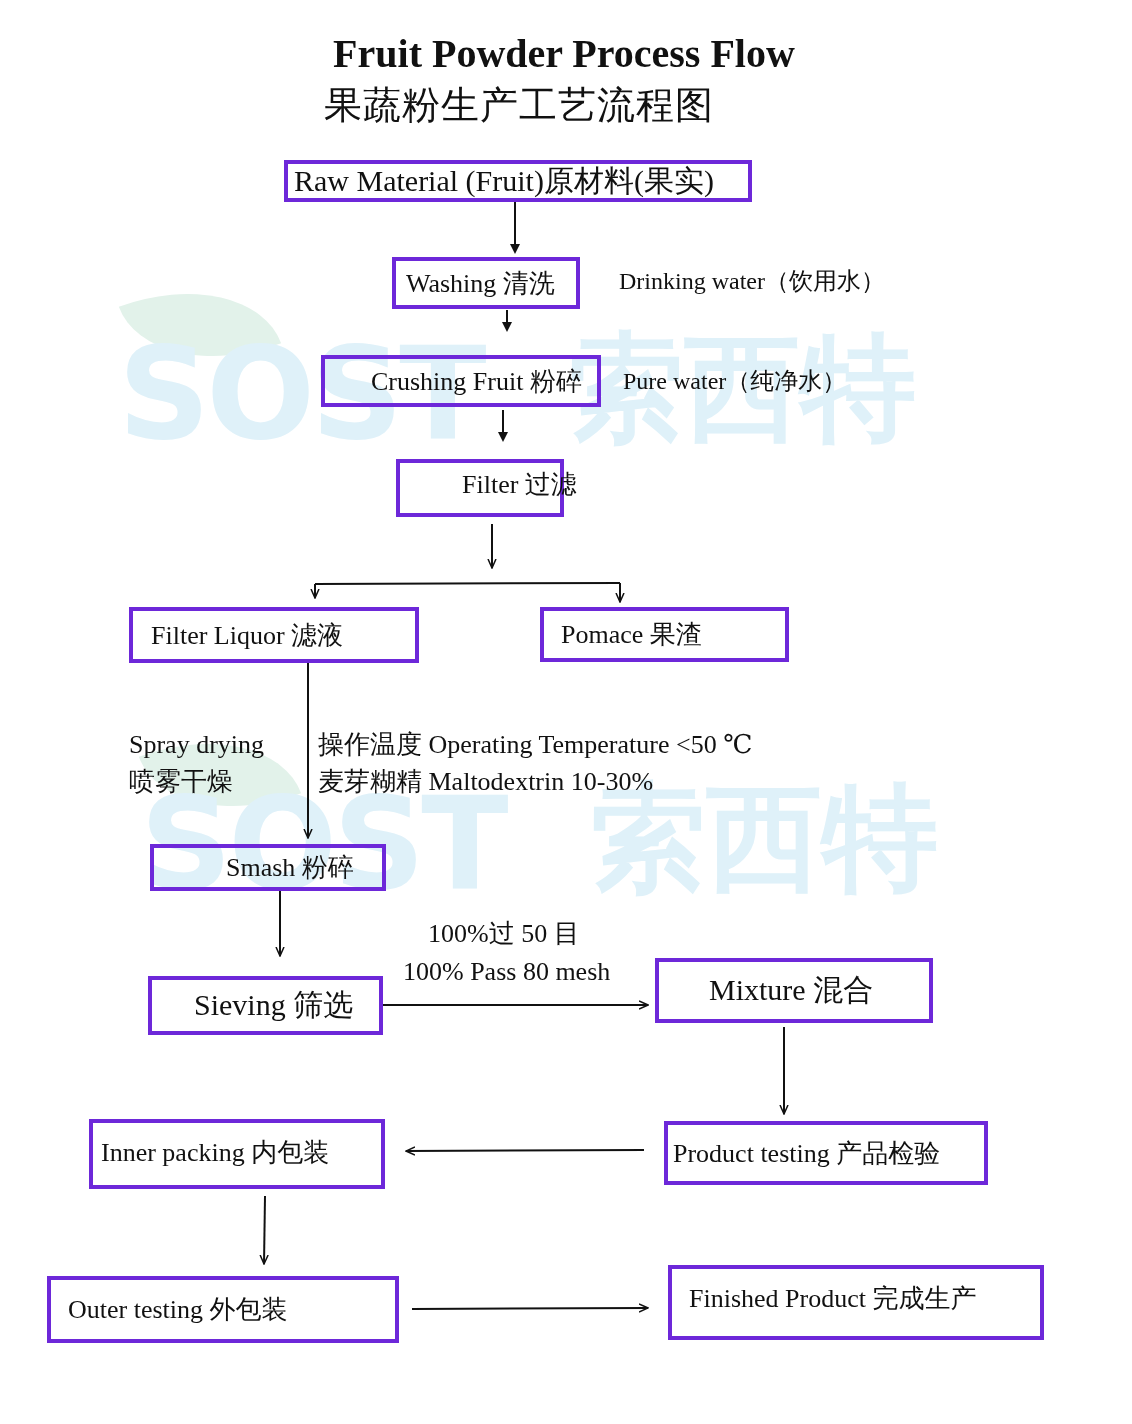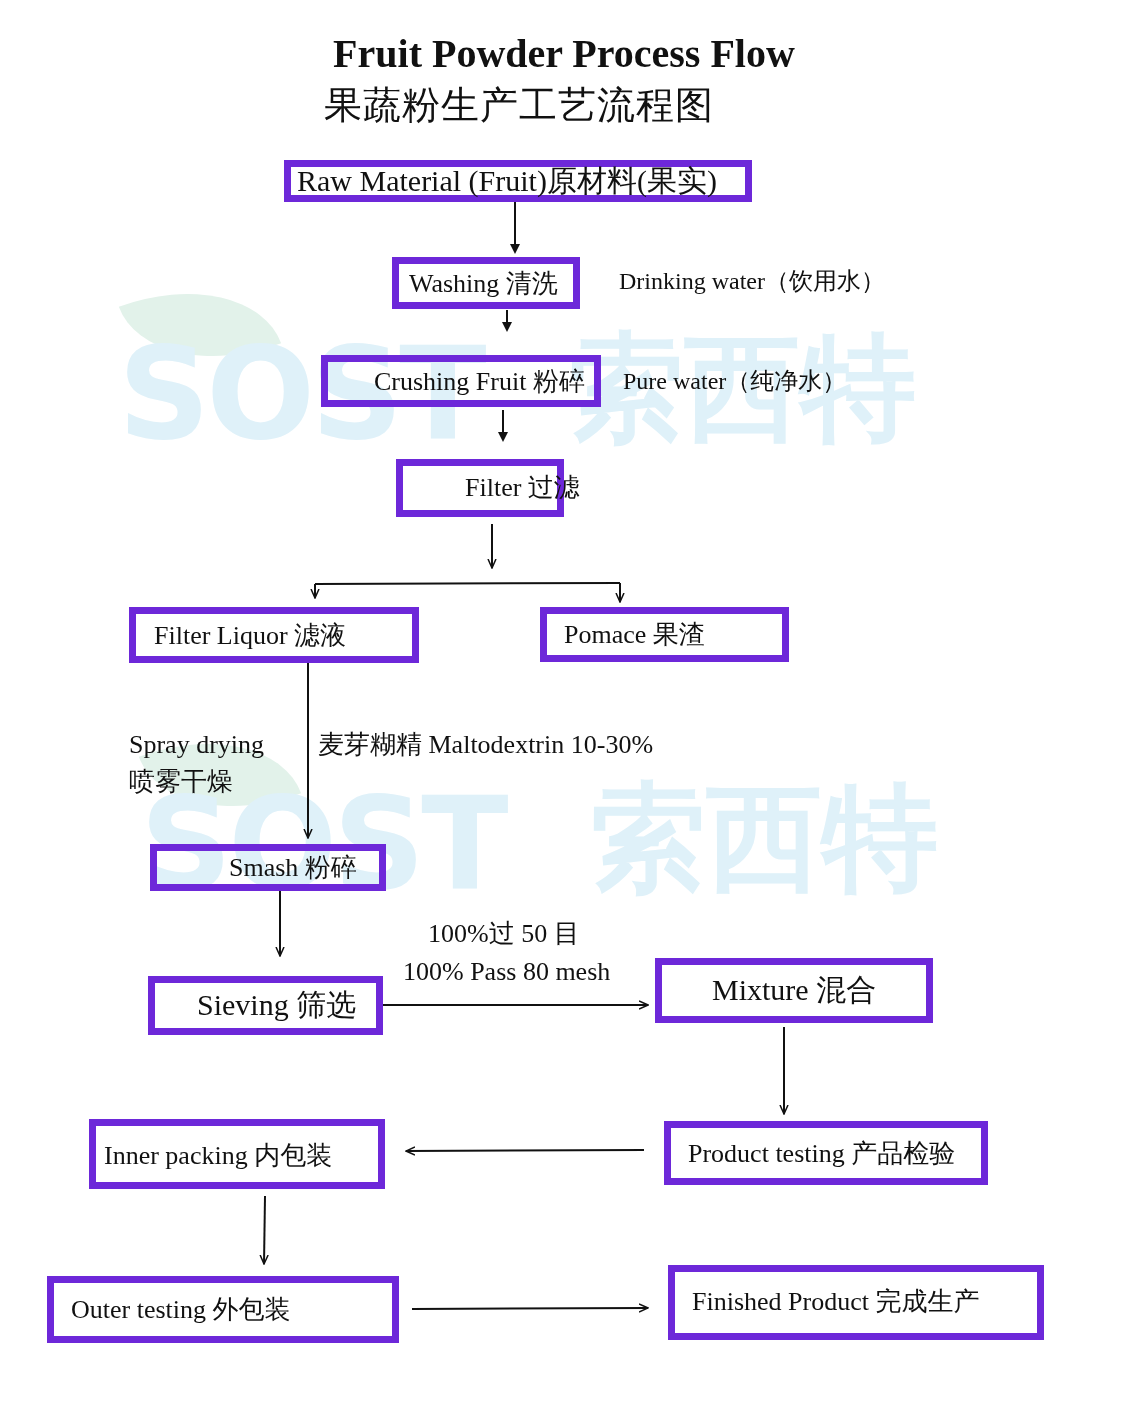--- a/index.html
+++ b/index.html
@@ -11,7 +11,7 @@
   .title-en { position:absolute; left:0; width:1132px; top:30px; text-align:center;
               font-family:"Liberation Serif",serif; font-weight:bold; font-size:40px; padding-left:0; }
   .title-zh { position:absolute; left:324px; top:80px; font-family:"DejaVu Sans",sans-serif; font-size:38px; letter-spacing:1px; }
-  .box { position:absolute; border:7px solid #6d28d9; background:transparent; box-sizing:border-box;
+  .box { position:absolute; border:4px solid #6d28d9; background:transparent; box-sizing:border-box;
          display:flex; align-items:center; font-size:26px; white-space:nowrap; }
   .lbl { position:absolute; font-size:24px; white-space:nowrap; line-height:1.2; }
   svg.lines { position:absolute; left:0; top:0; }

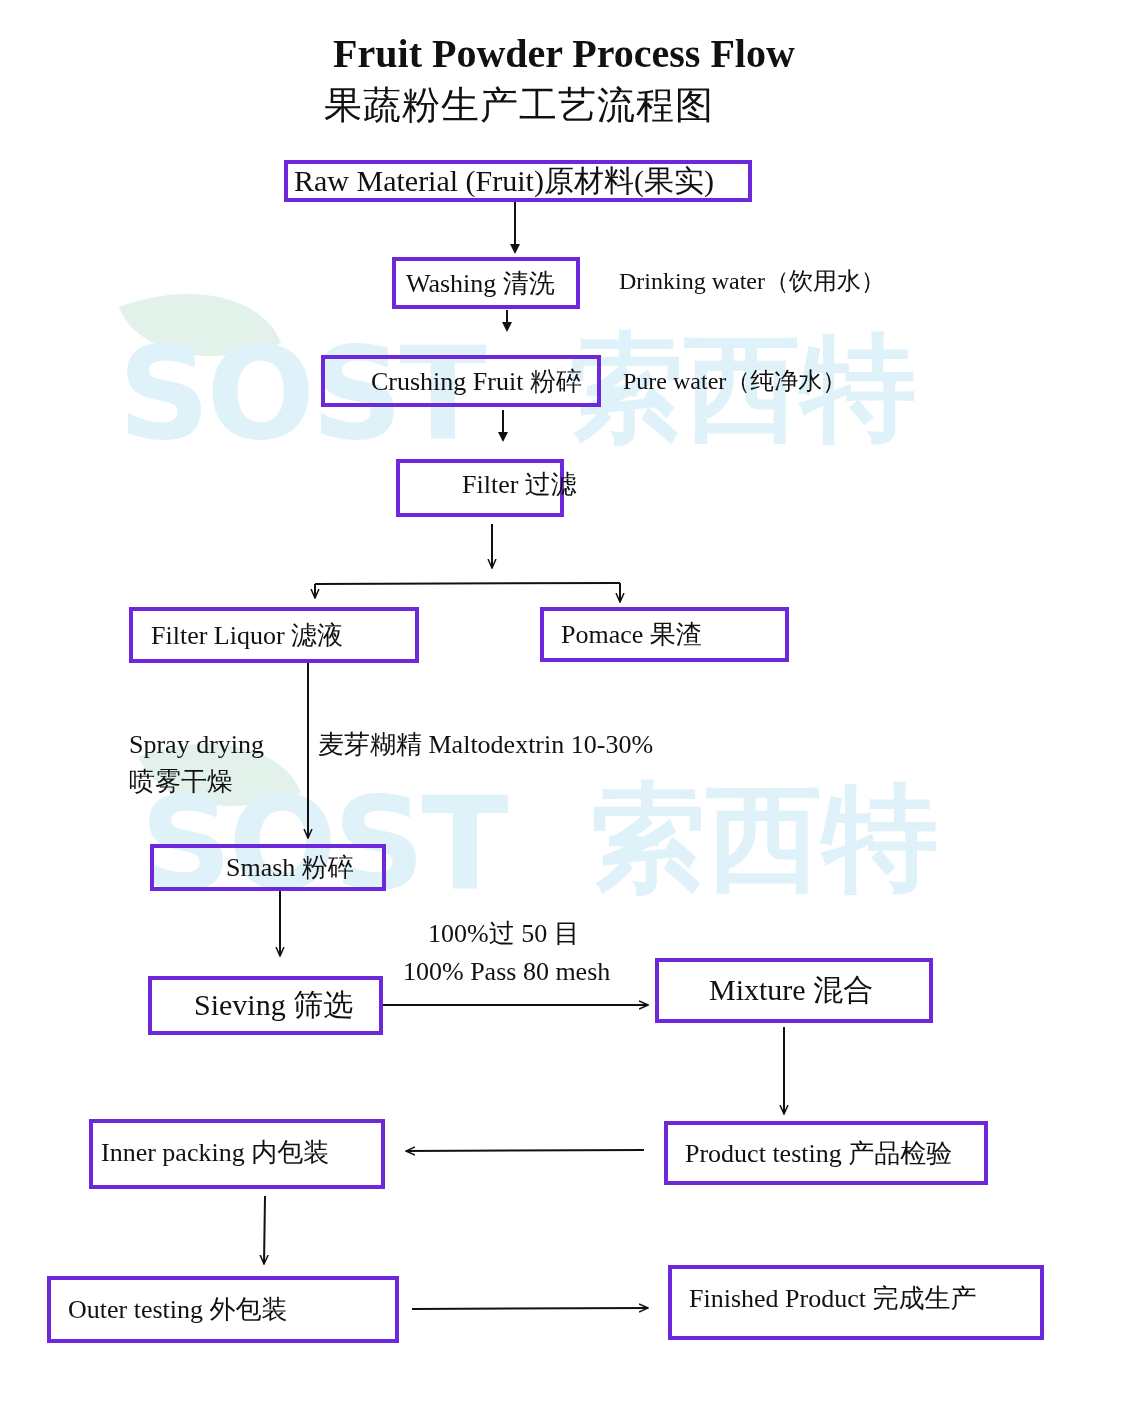--- a/index.html
+++ b/index.html
@@ -87,6 +87,7 @@
   <div>喷雾干燥</div>
 </div>
 <div class="lbl" style="left:318px;top:726px;font-size:26px;line-height:37px;">
+  <div>操作温度 Operating Temperature &lt;50 ℃</div>
   <div>麦芽糊精 Maltodextrin 10-30%</div>
 </div>
 

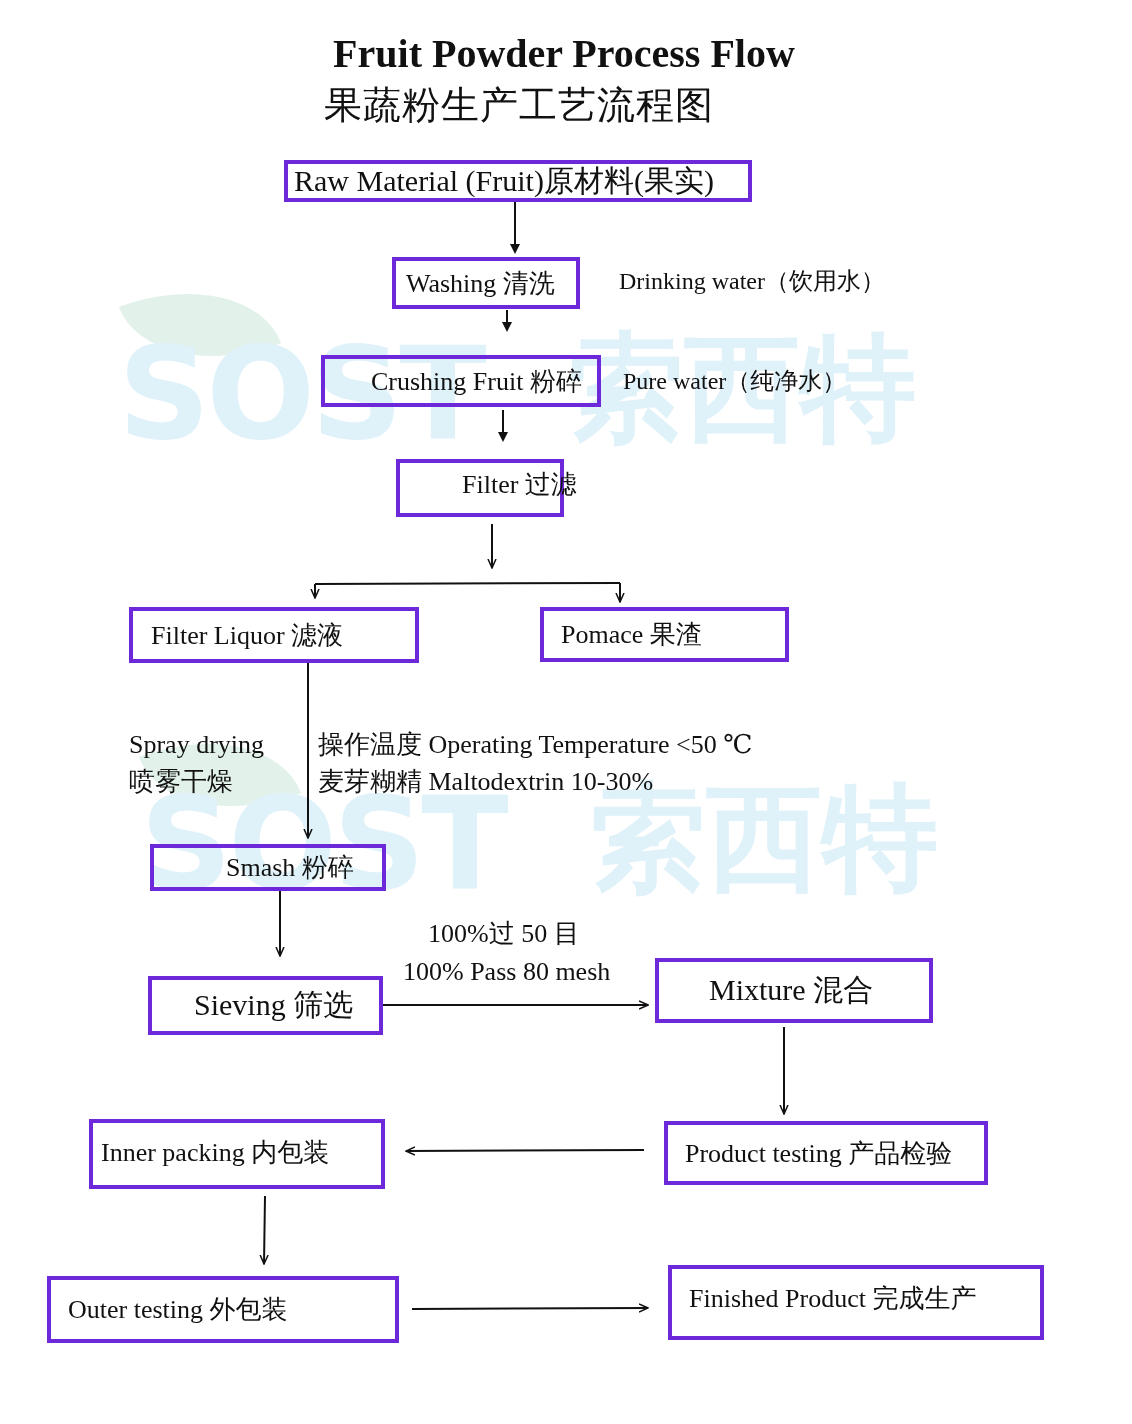--- a/index.html
+++ b/index.html
@@ -106,7 +106,7 @@
   <span>Mixture 混合</span>
 </div>
 
-<div class="box" style="left:664px;top:1121px;width:324px;height:64px;padding-left:17px;">
+<div class="box" style="left:664px;top:1121px;width:324px;height:64px;padding-left:5px;">
   <span>Product testing 产品检验</span>
 </div>
 

